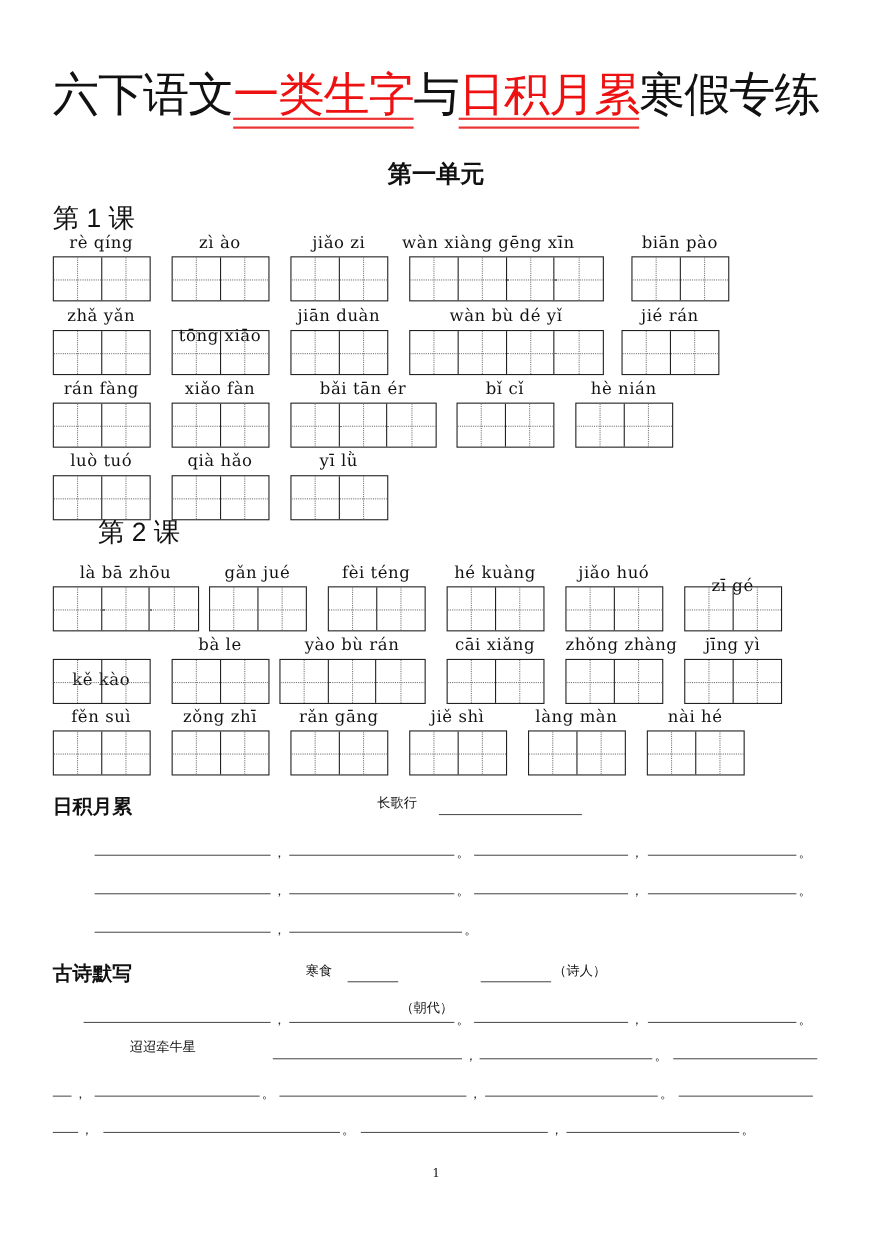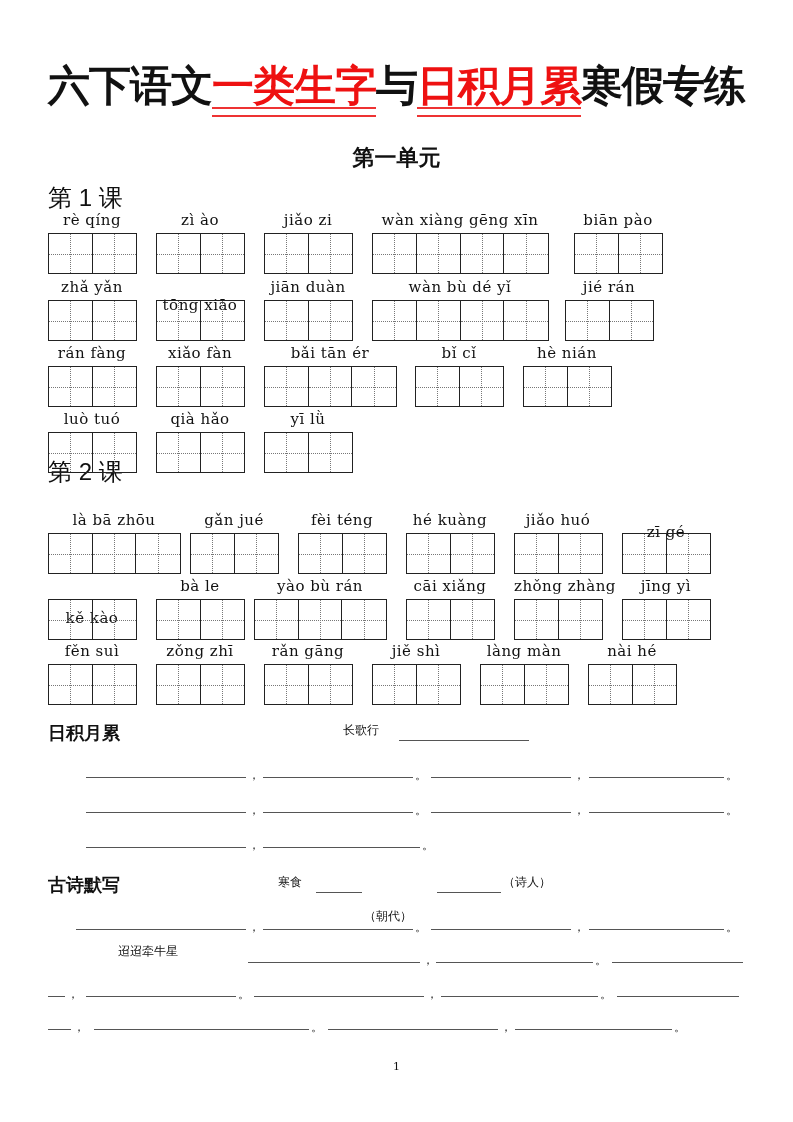--- a/index.html
+++ b/index.html
@@ -6,7 +6,7 @@
   body { width: 793px; height: 1122px; position: relative; overflow: hidden;
          font-family: "DejaVu Serif", "Liberation Serif", serif; color: #111; }
   .title { position: absolute; left: 0; top: 58px; width: 793px; text-align: center;
-           font-family: "DejaVu Sans", "Liberation Sans", sans-serif; font-weight: bold;
+           font-family: "DejaVu Sans", "Liberation Sans", sans-serif; font-weight: normal;
            font-size: 42px; letter-spacing: -1px; line-height: 56px; white-space: nowrap; }
   .title .red { color: #ee1111; position: relative; display: inline-block; }
   .title .red::after { content: ""; position: absolute; left: 0; right: 0; bottom: -3px;

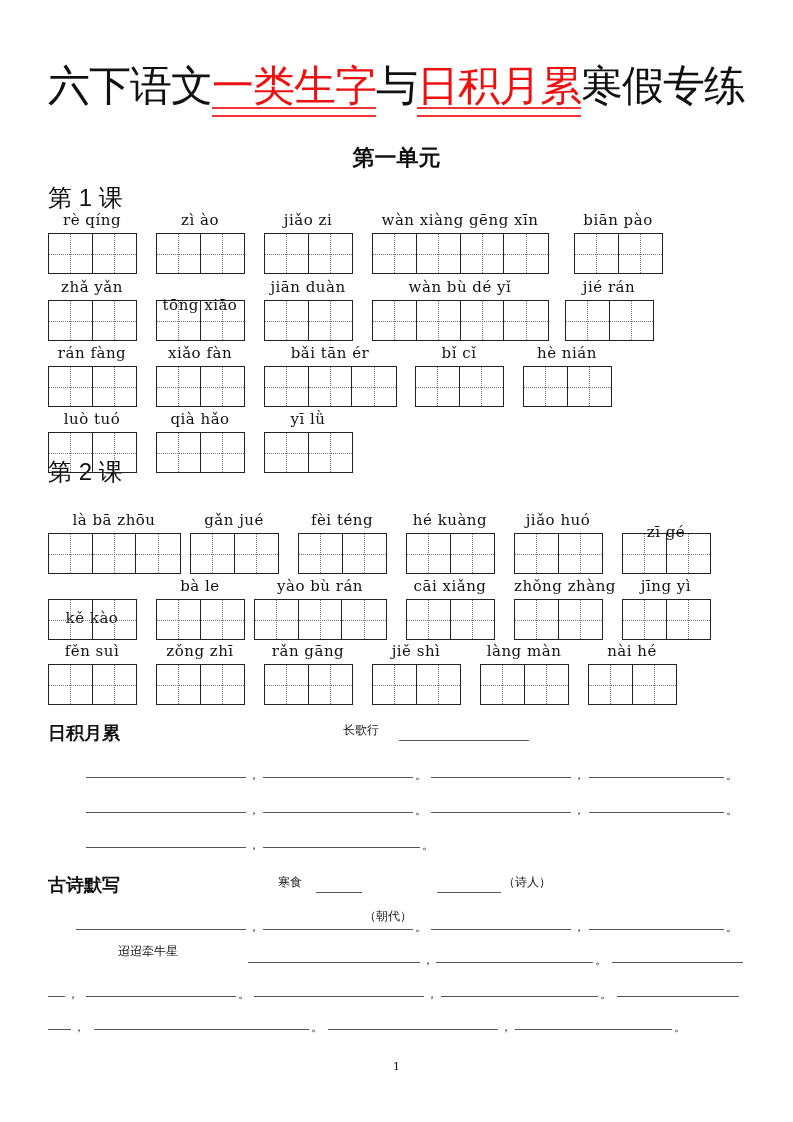--- a/index.html
+++ b/index.html
@@ -59,7 +59,7 @@
       <div class="cell"></div>
       <div class="cell"></div>
     </div>
-    <div class="py" style="left: 372px; top: 211px; width: 176px;">wàn xiàng gēng xīn</div>
+    <div class="py" style="left: 356px; top: 211px; width: 176px;">wàn xiàng gēng xīn</div>
     <div class="grid" style="left: 372px; top: 233px; width: 177px;">
       <div class="cell"></div>
       <div class="cell"></div>

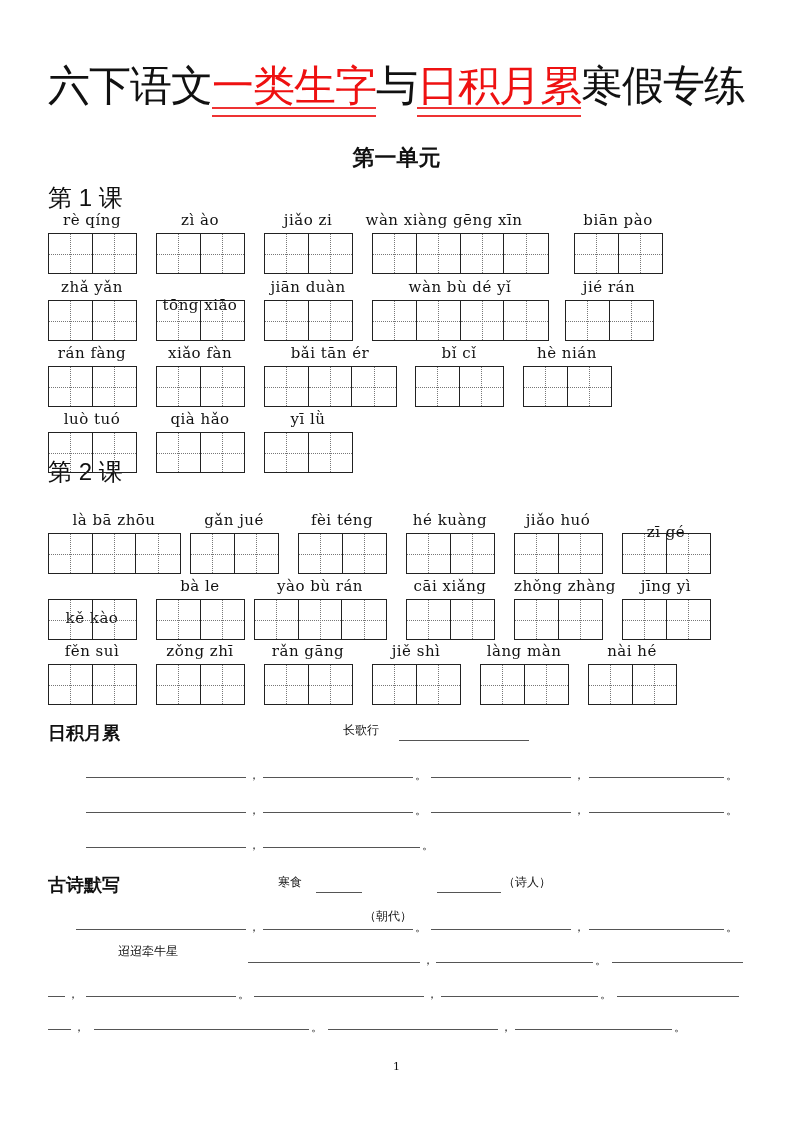--- a/index.html
+++ b/index.html
@@ -41,7 +41,7 @@
 <div class="unit">第一单元</div>
 
 <div class="lesson" style="top:182px;">第 1 课</div>
-<div class="lesson" style="top:456px;">第 2 课</div>
+<div class="lesson" style="top:468px;margin-left:41px;">第 2 课</div>
 
 <div id="grids">
     <div class="py" style="left: 48px; top: 211px; width: 88px;">rè qíng</div>

